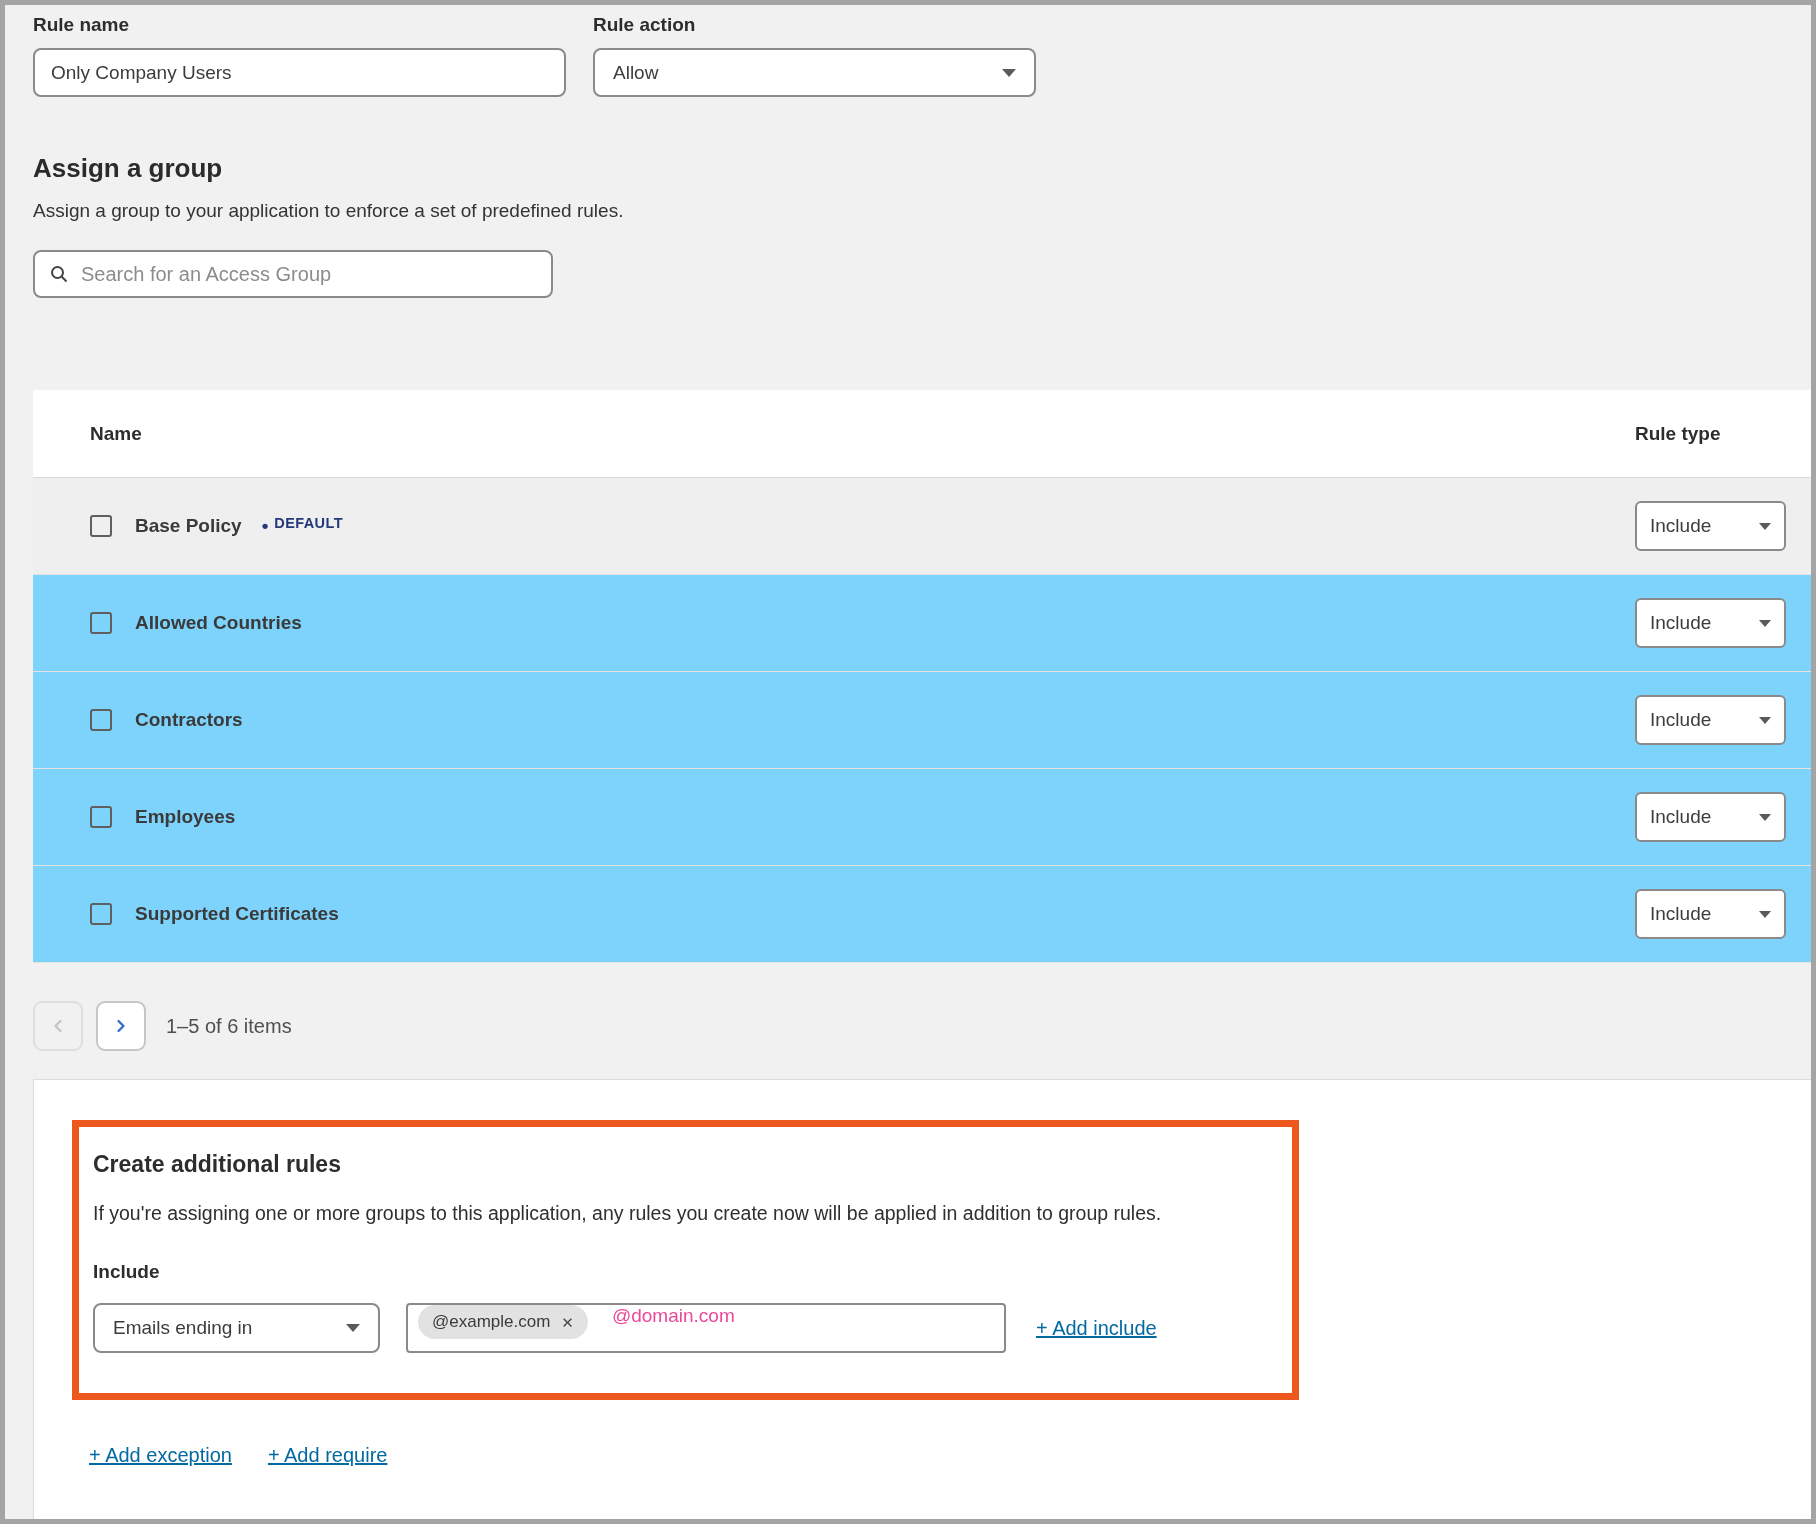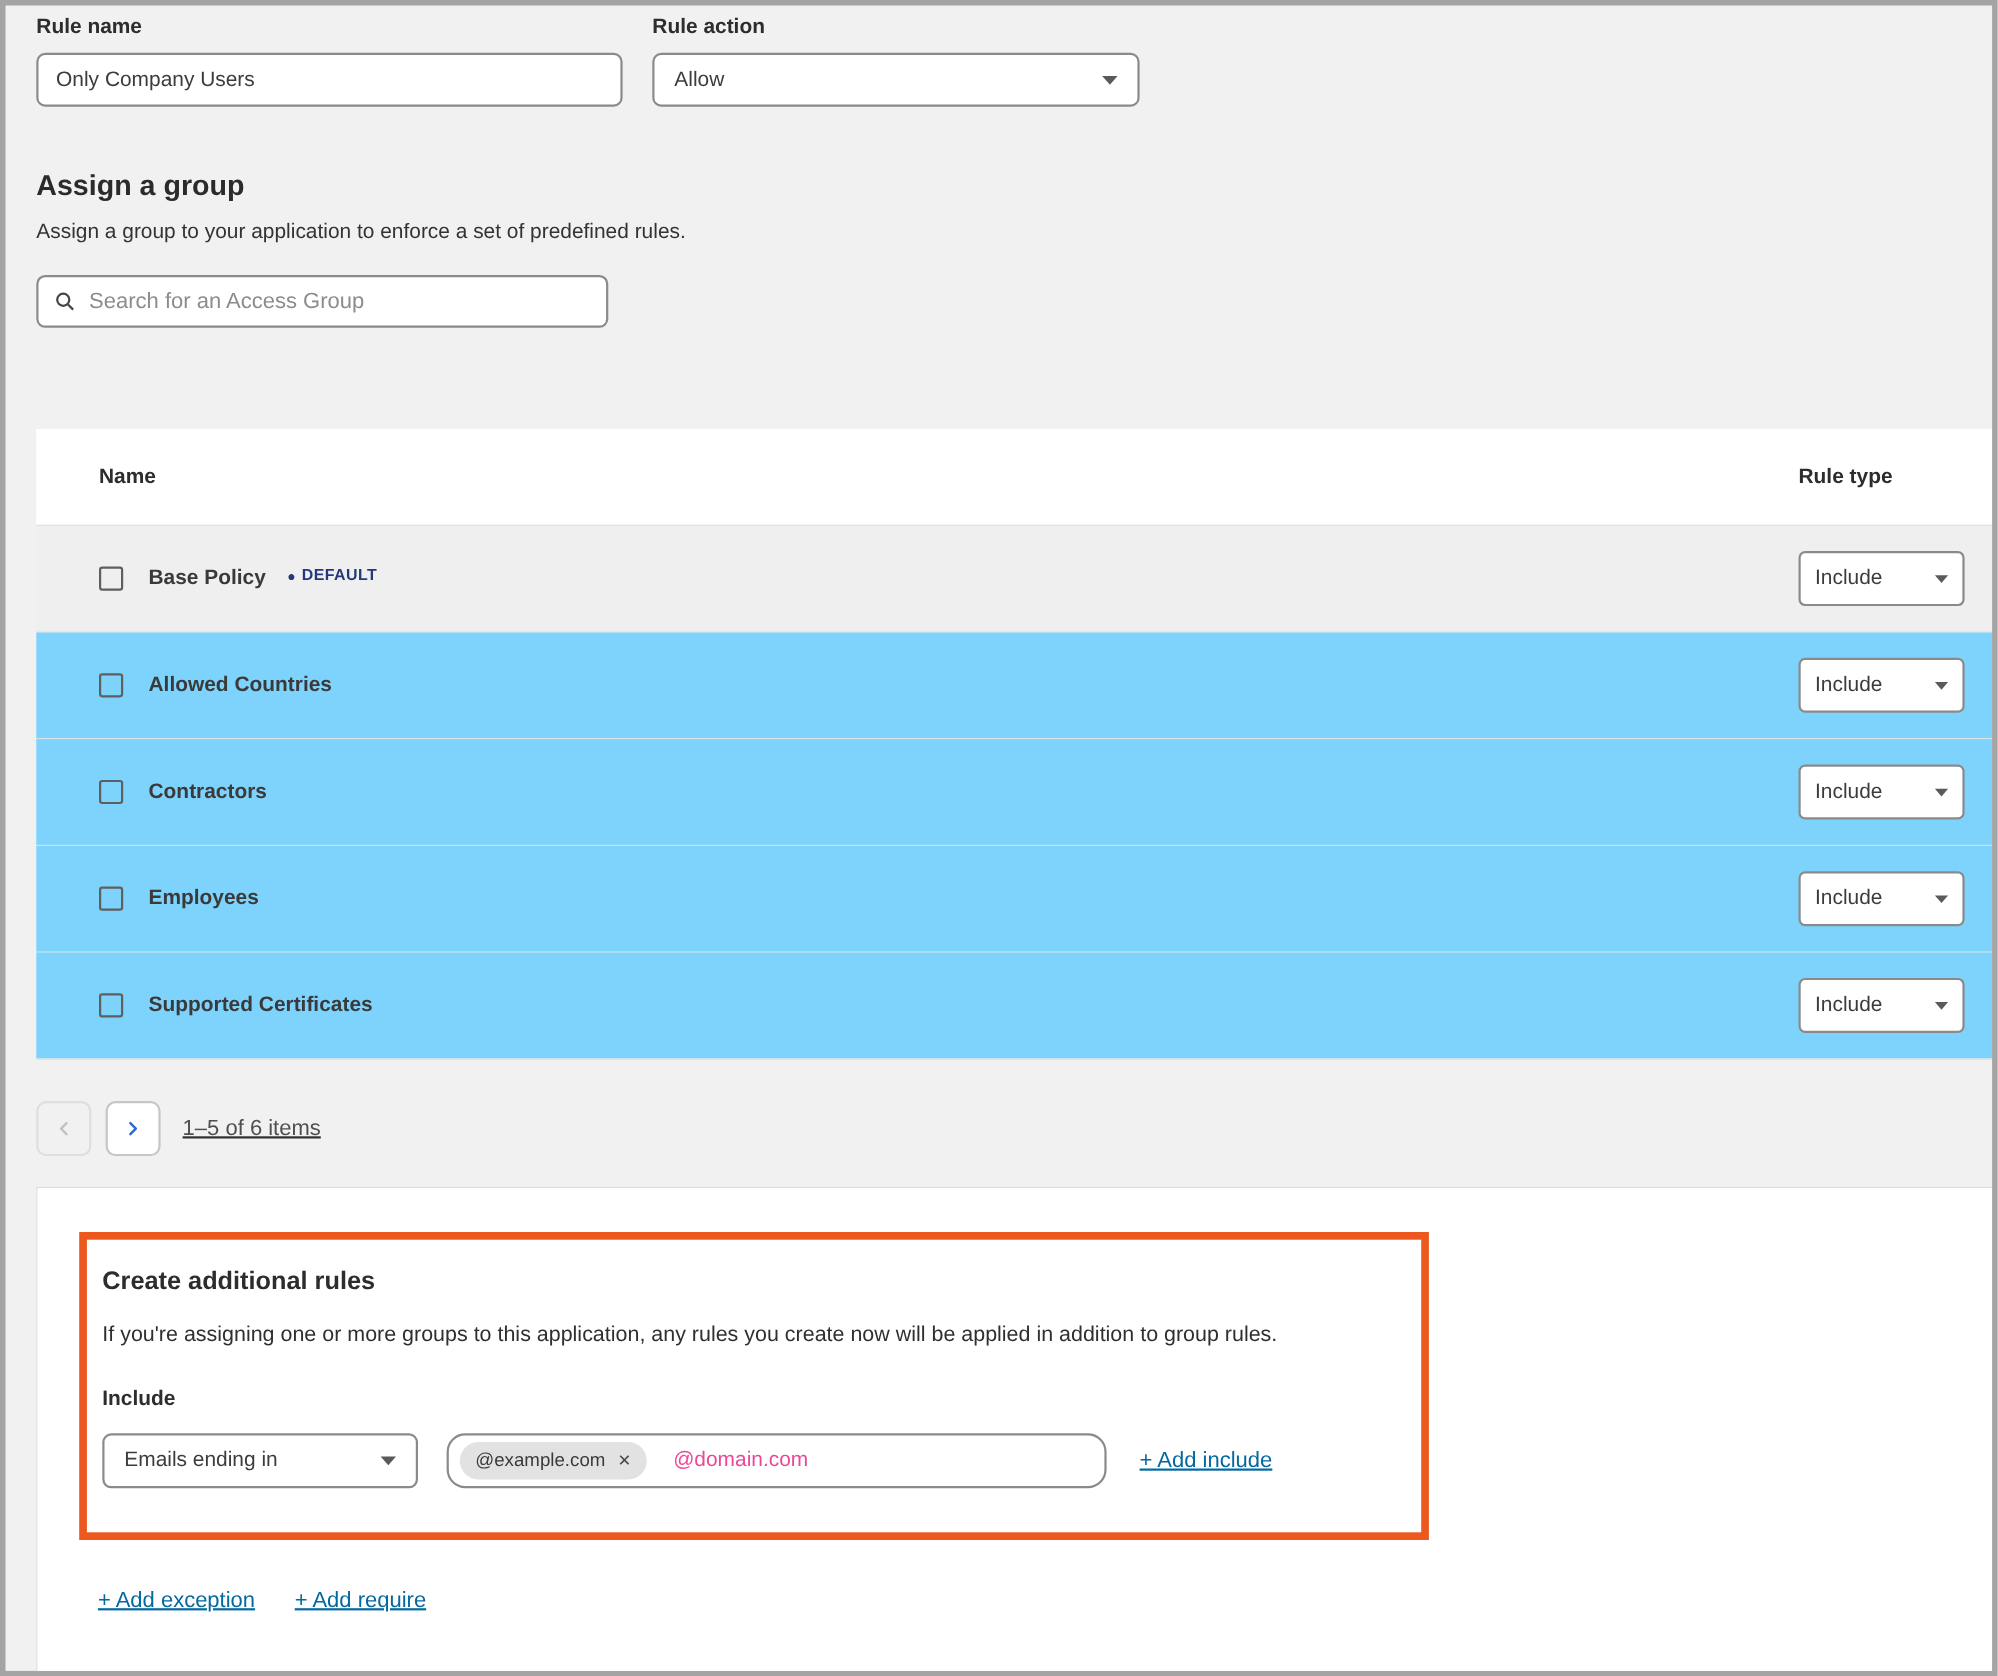--- a/index.html
+++ b/index.html
@@ -70,7 +70,7 @@
   .dropdown.small .caret { border-left-width: 6px; border-right-width: 6px; border-top-width: 7px; }
 
   
-  .pagination { margin-top: 38px; display: flex; align-items: center; text-decoration: underline; }
+  .pagination { margin-top: 38px; display: flex; align-items: center; }
   .pg-btn {
     width: 50px; height: 50px; border-radius: 9px; display: flex;
     align-items: center; justify-content: center; cursor: pointer; background: transparent;

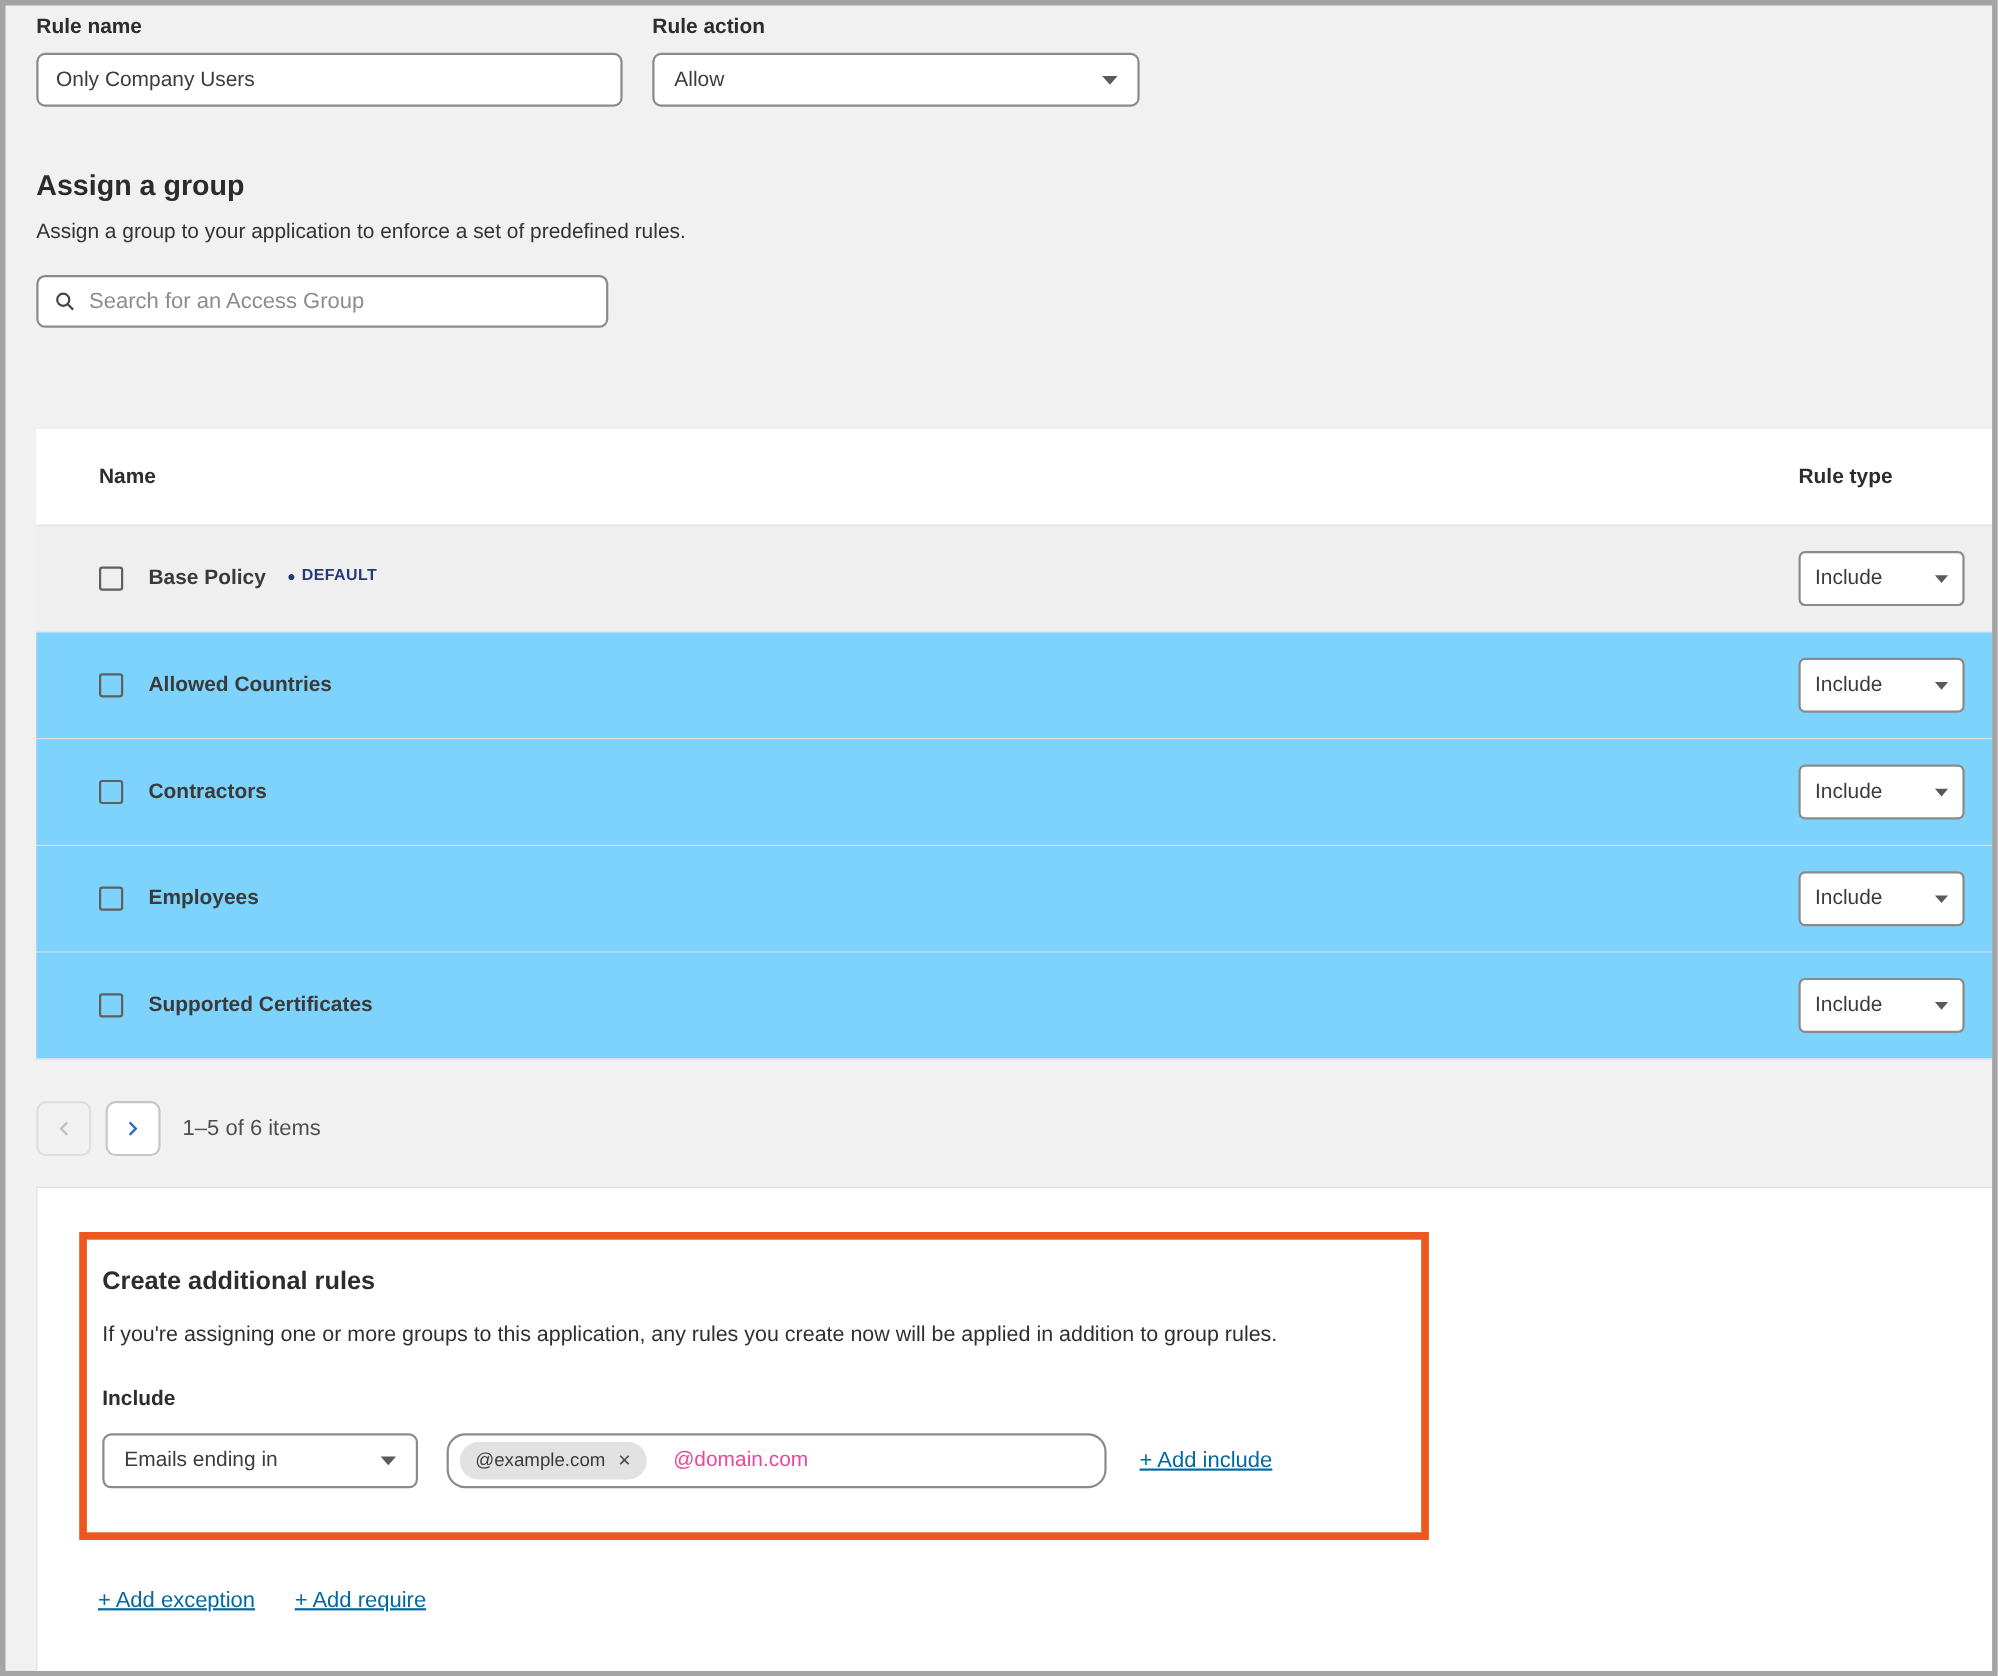--- a/index.html
+++ b/index.html
@@ -96,8 +96,8 @@
   .dropdown.cond { width: 287px; height: 50px; }
   .email-box {
     margin-left: 26px; width: 600px; height: 50px; background: #fff;
-    border: 2px solid #8a8a8a; border-radius: 17px;
-    display: flex; align-items: center; padding: 0 10px;
+    border: 2px solid #8a8a8a; border-radius: 4px;
+    display: flex; align-items: flex-start; padding: 0 10px;
   }
   .chip {
     background: #e2e2e2; border-radius: 999px; height: 34px;

